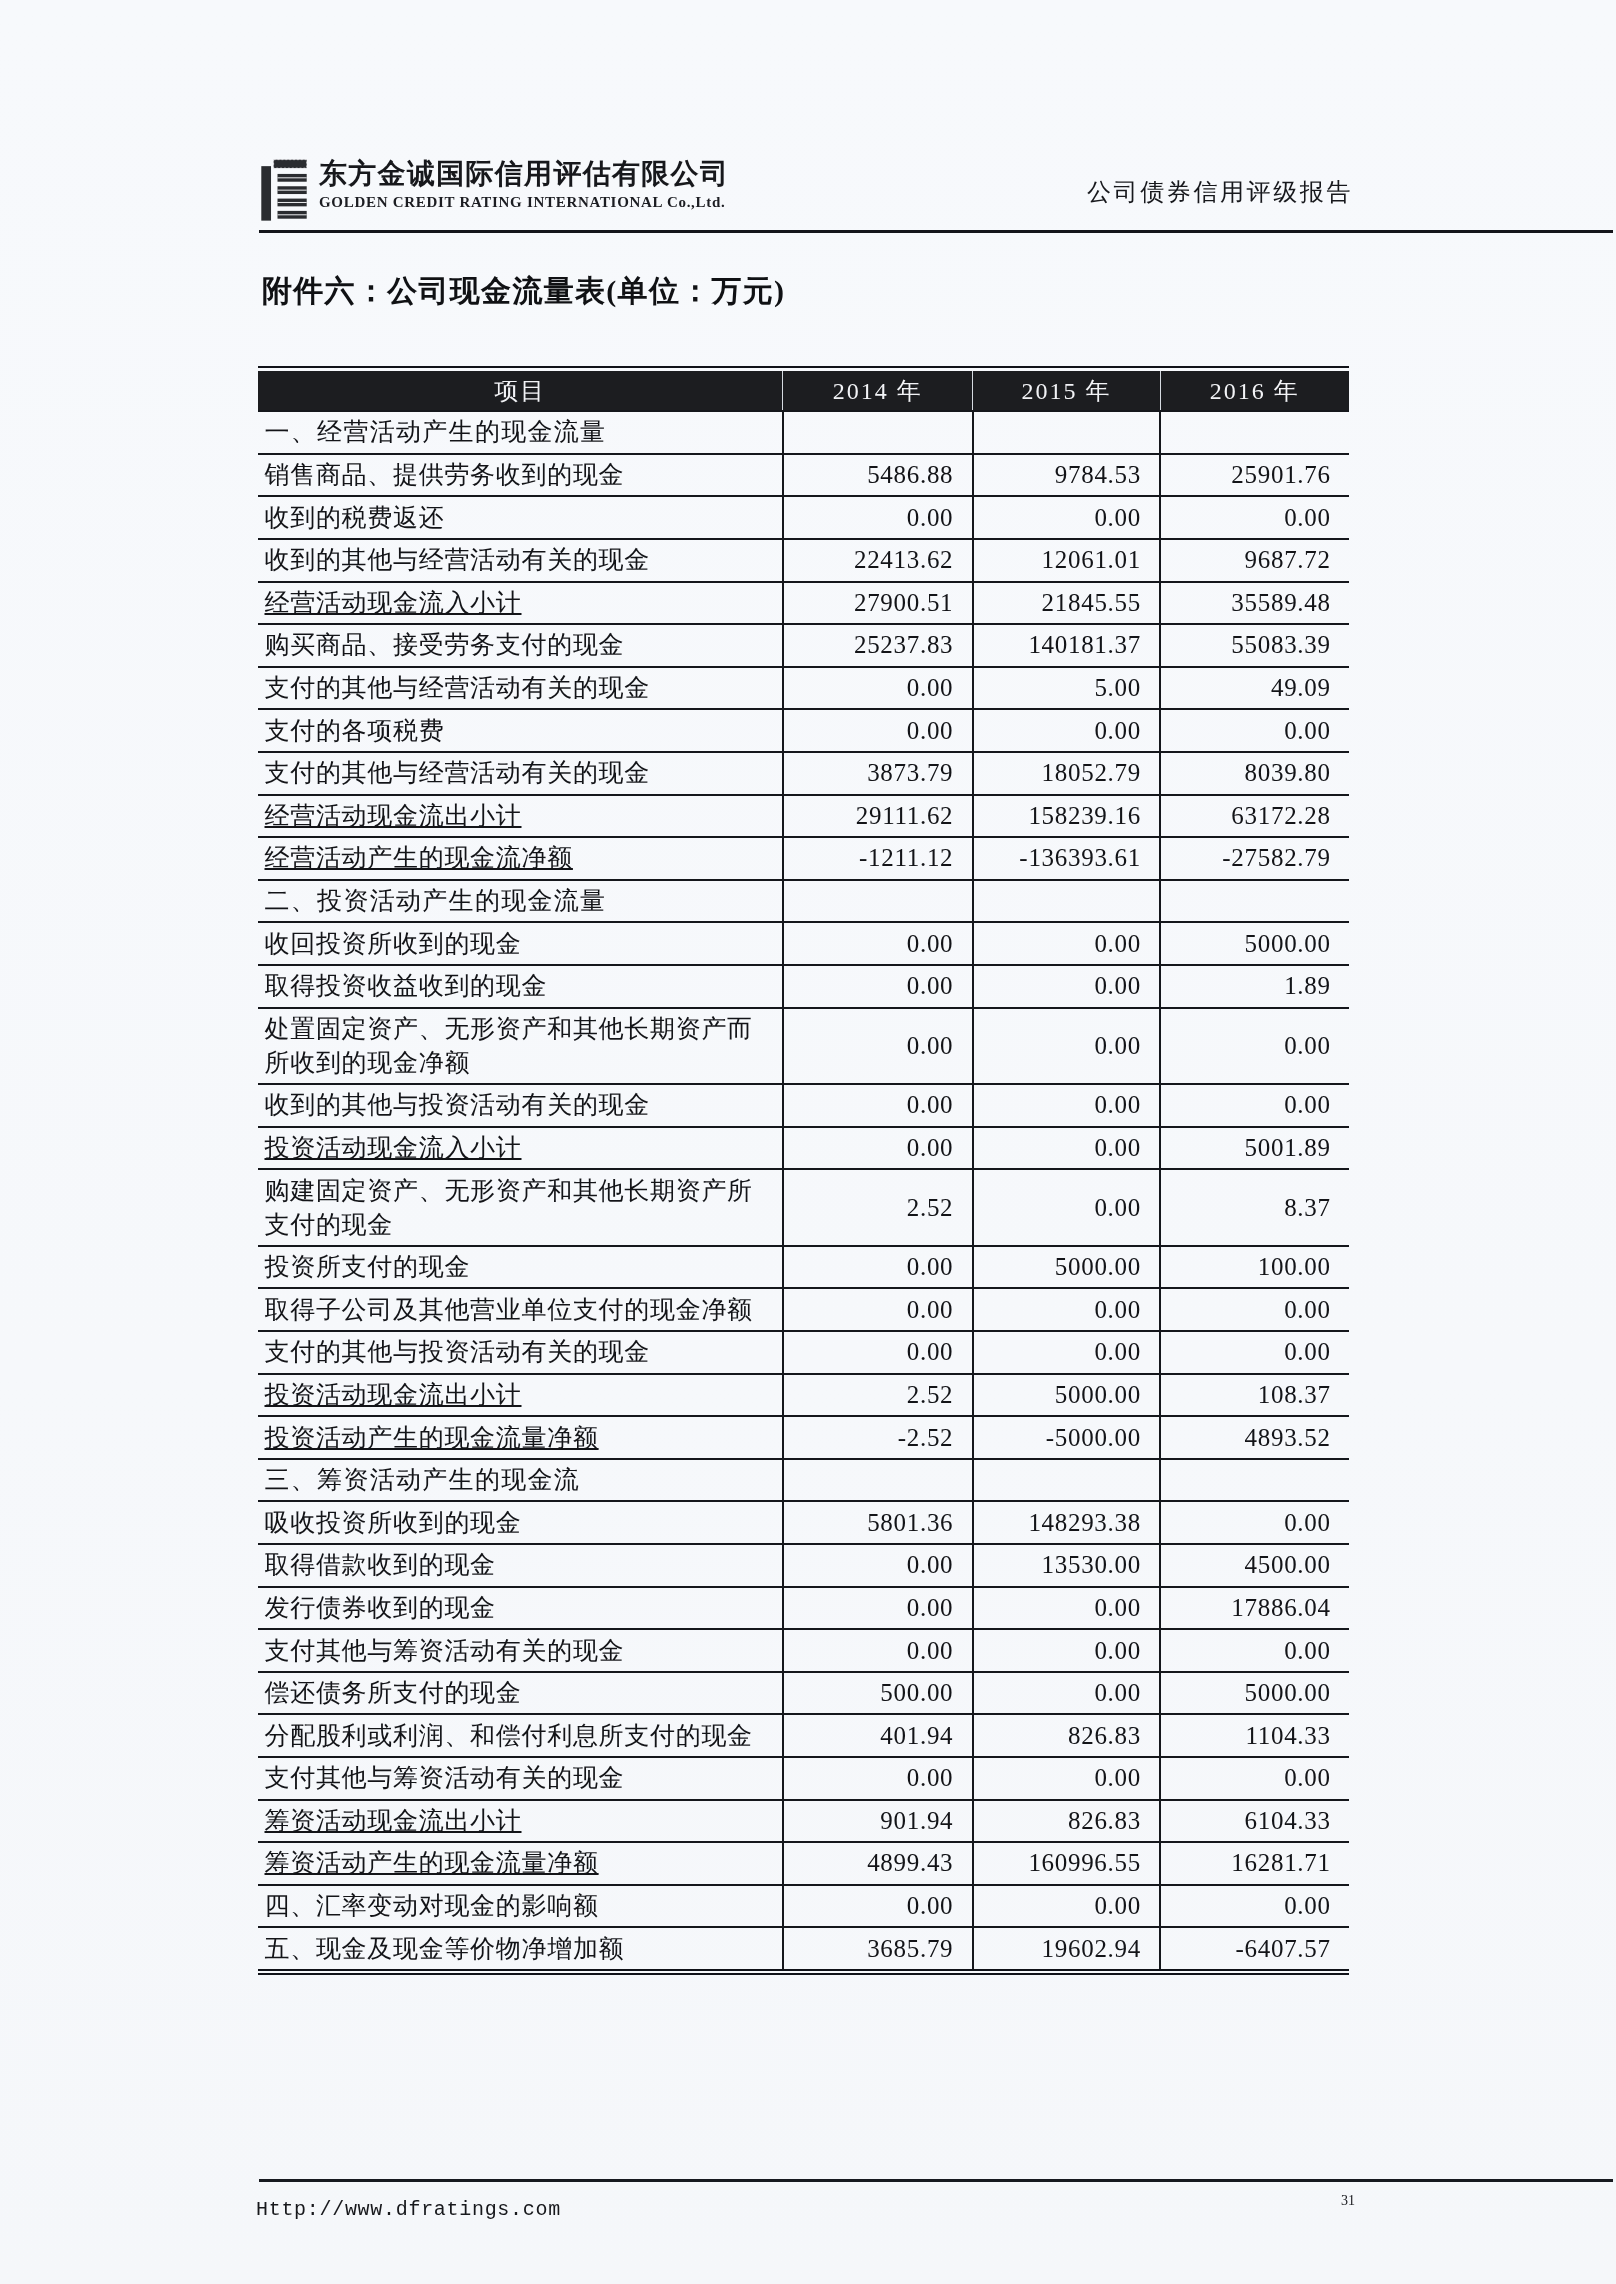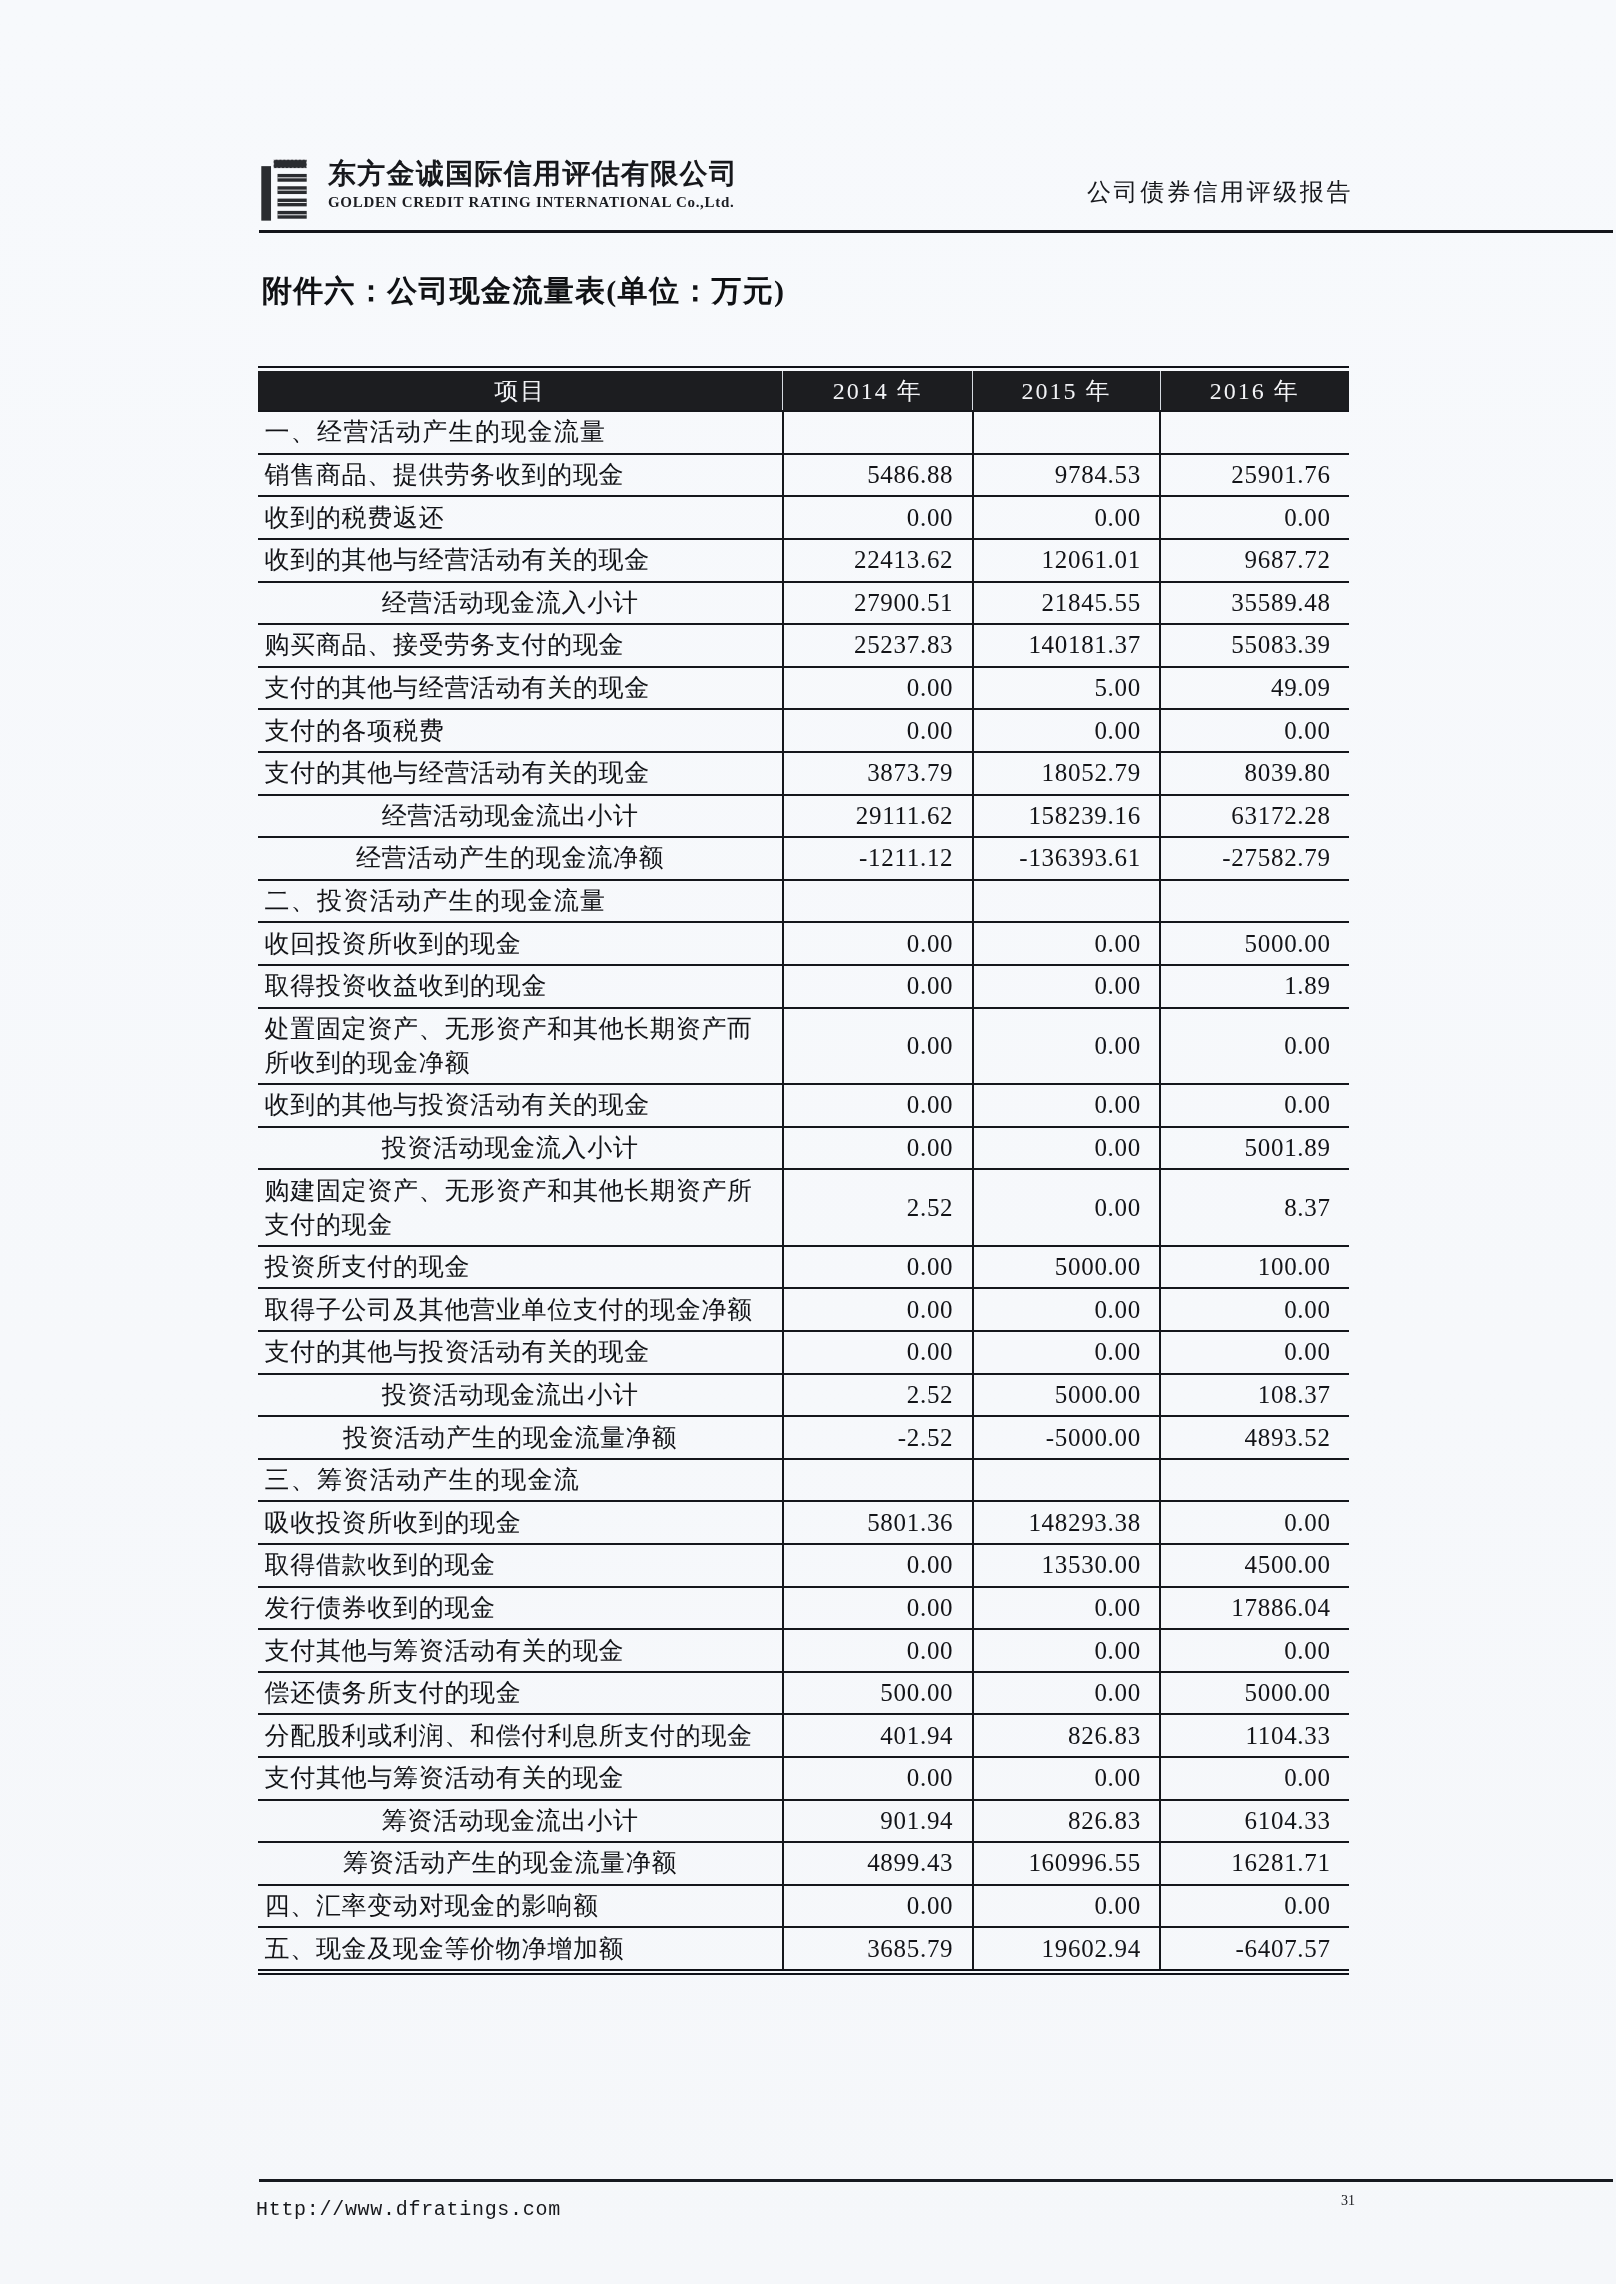--- a/index.html
+++ b/index.html
@@ -22,7 +22,7 @@
     position: absolute; left: 260px; top: 158px; width: 1093px;
     display: flex; justify-content: space-between; align-items: flex-start;
   }
-  .logo { display: flex; align-items: flex-start; gap: 20px; }
+  .logo { display: flex; align-items: flex-start; gap: 11px; }
   .logo-mark { width: 48px; height: 63px; flex: 0 0 auto; }
   .logo-text .cn {
     font-size: 28px; font-weight: bold; letter-spacing: 1.3px;

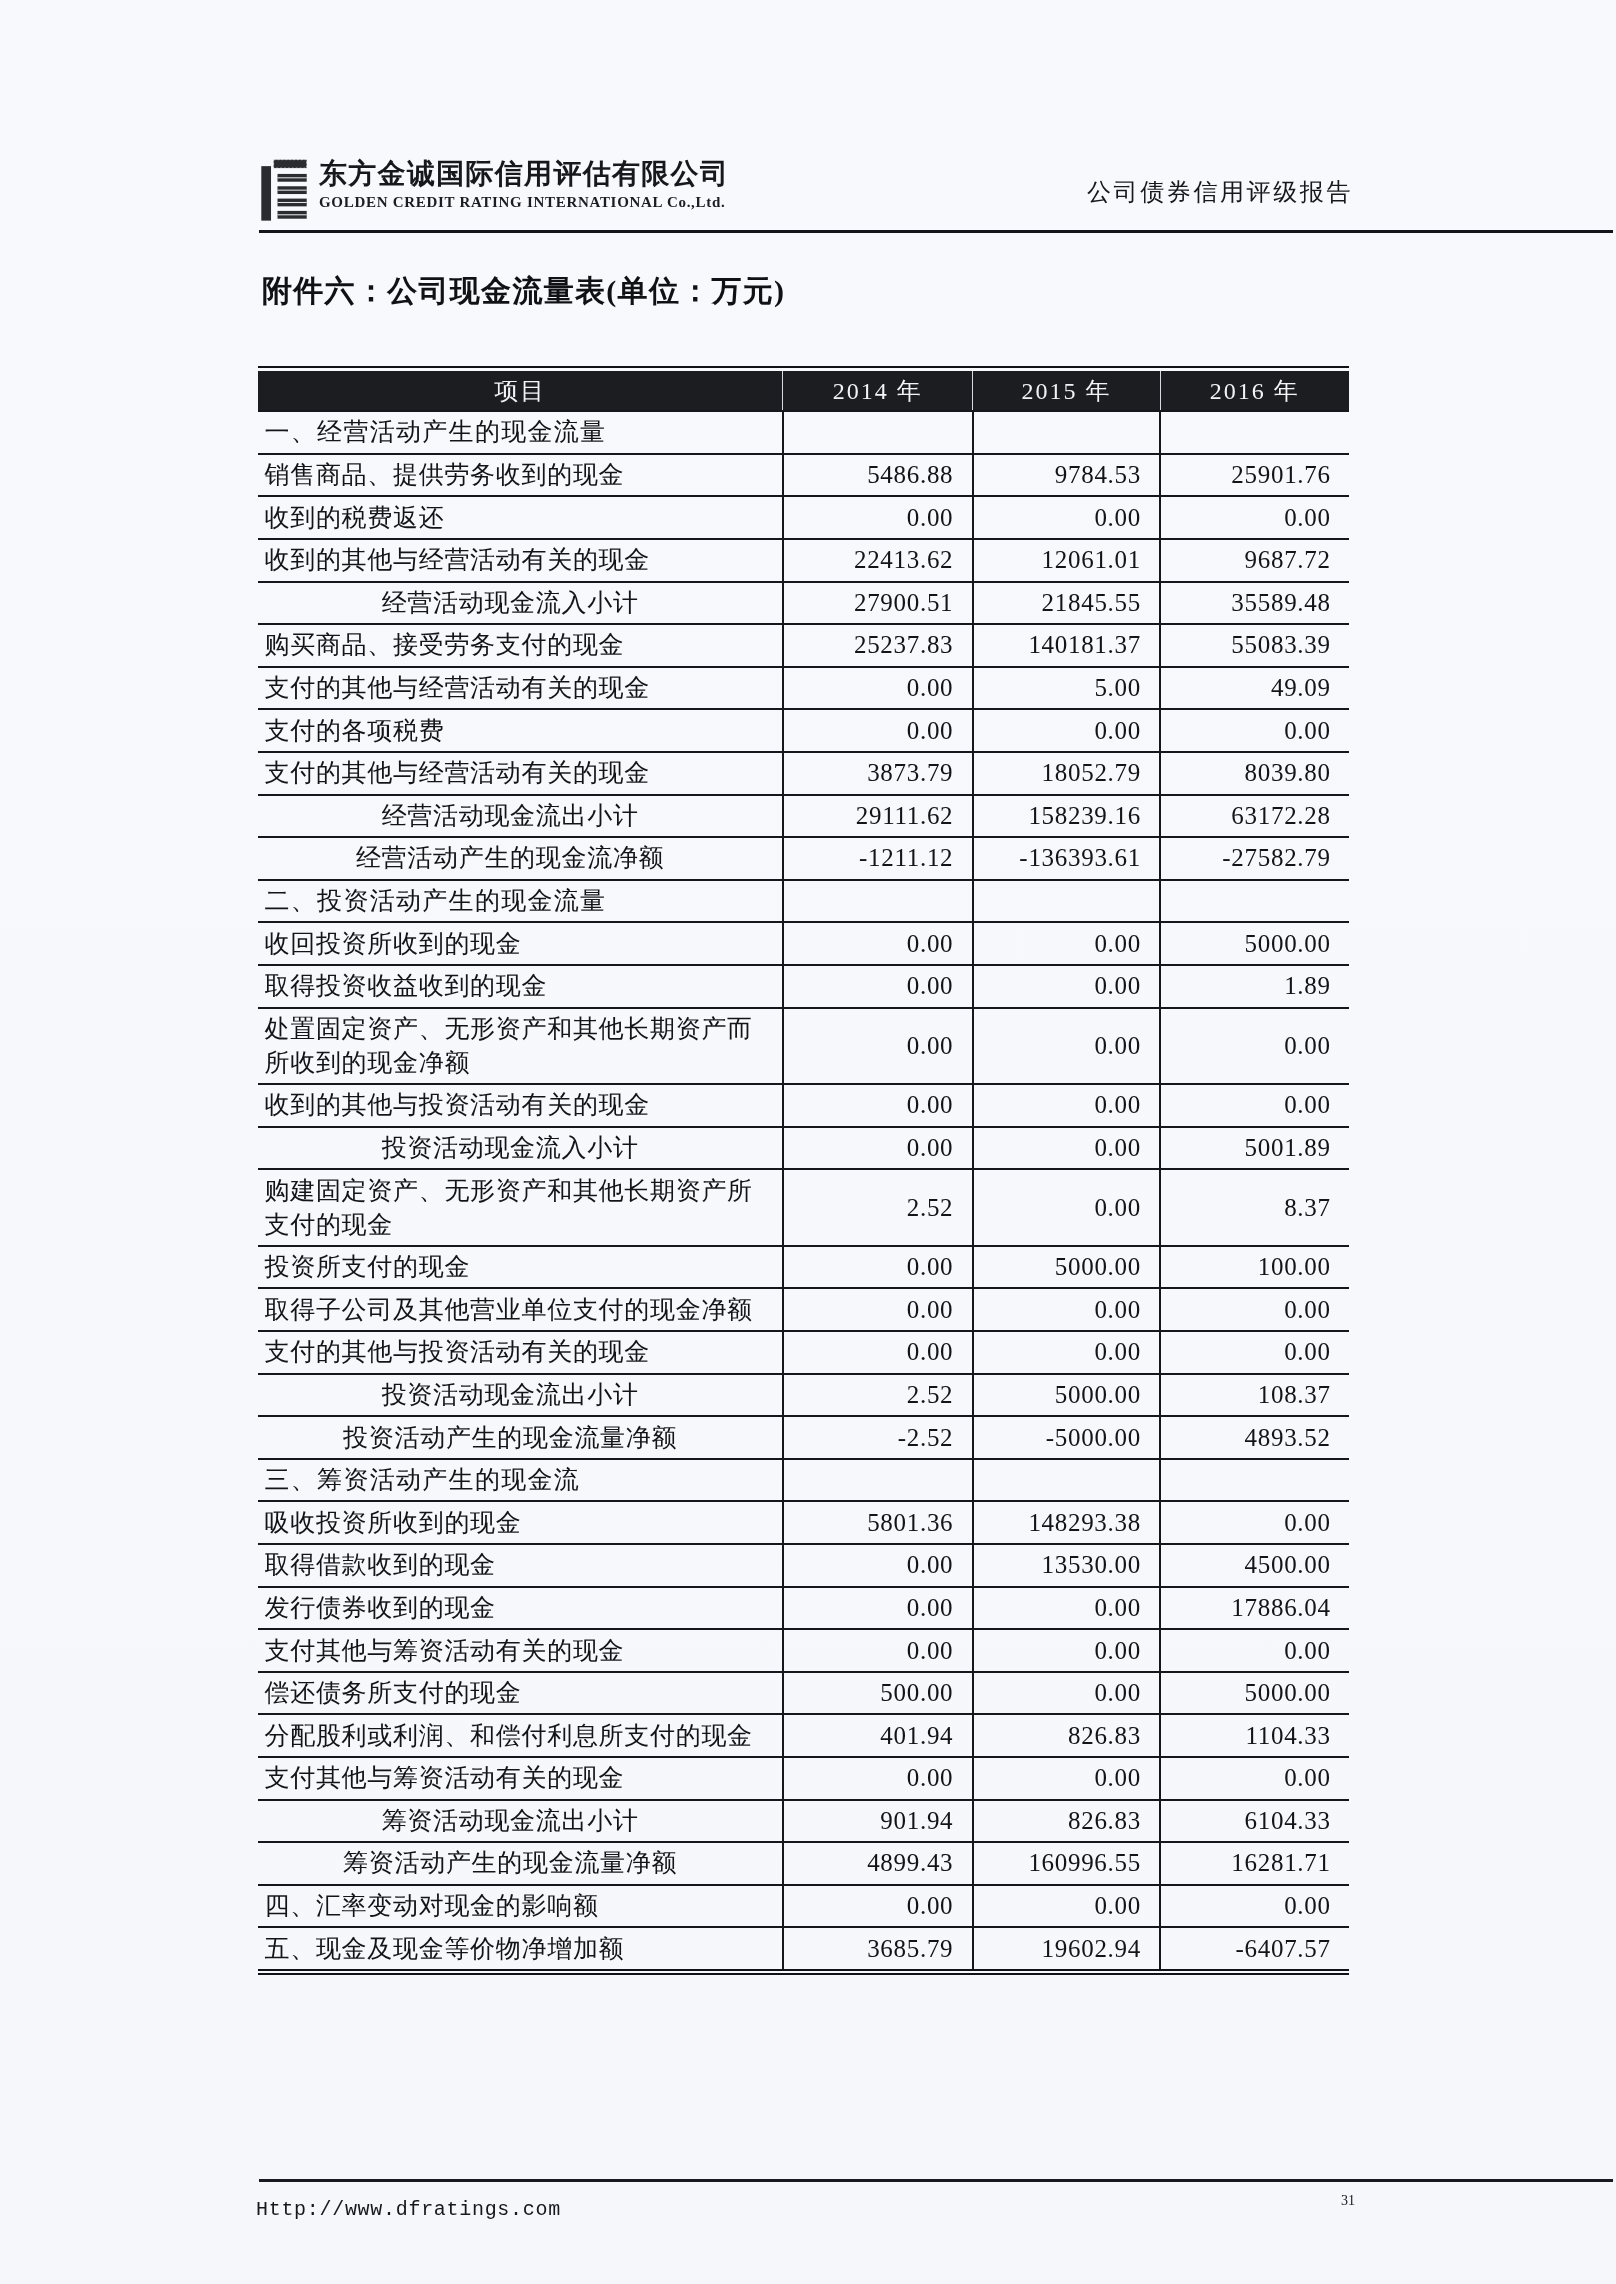--- a/index.html
+++ b/index.html
@@ -71,7 +71,7 @@
   tbody tr:last-child td { border-bottom: none; }
   td.label { text-align: left; letter-spacing: 0.7px; }
   td.value { text-align: right; padding-right: 18.3px; letter-spacing: 0.7px; white-space: nowrap; }
-  tr.subtotal td.label { text-align: center; padding-right: 26px; }
+  tr.subtotal td.label { text-align: left; padding-right: 26px; text-decoration: underline; }
   tr.section td.label { letter-spacing: 1.3px; }
   .bottom-rule {
     height: 5.9px;

